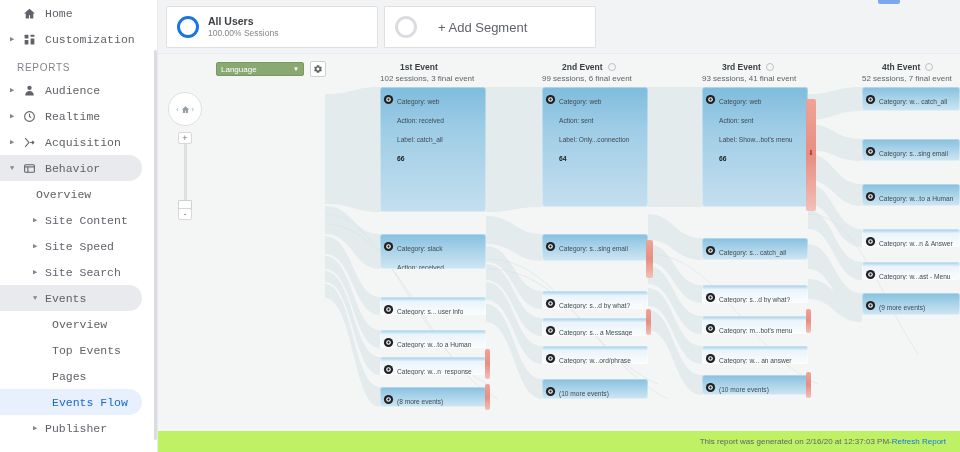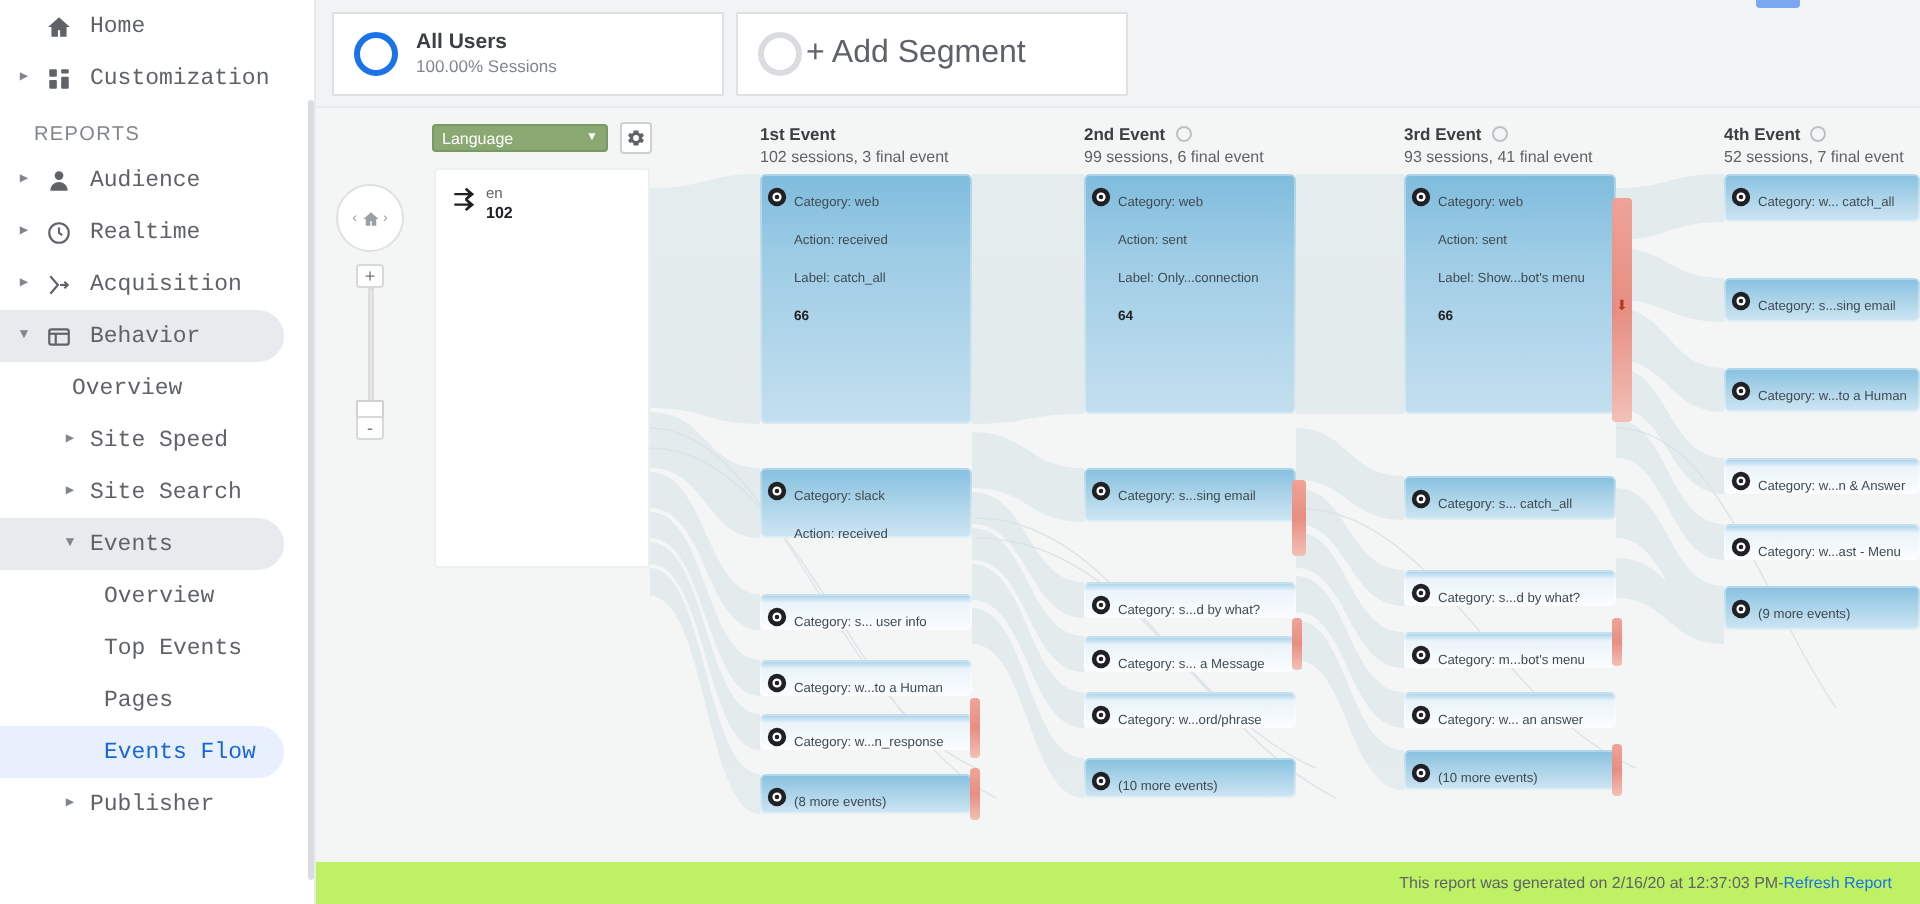--- a/index.html
+++ b/index.html
@@ -79,7 +79,7 @@
   }
   .seg {
     background: #fff; border: 1px solid #e0e0e0;
-    height: 42px; width: 196px;
+    height: 42px; width: 212px;
     display: flex; align-items: center; padding: 0 10px;
     border-radius: 1px;
   }

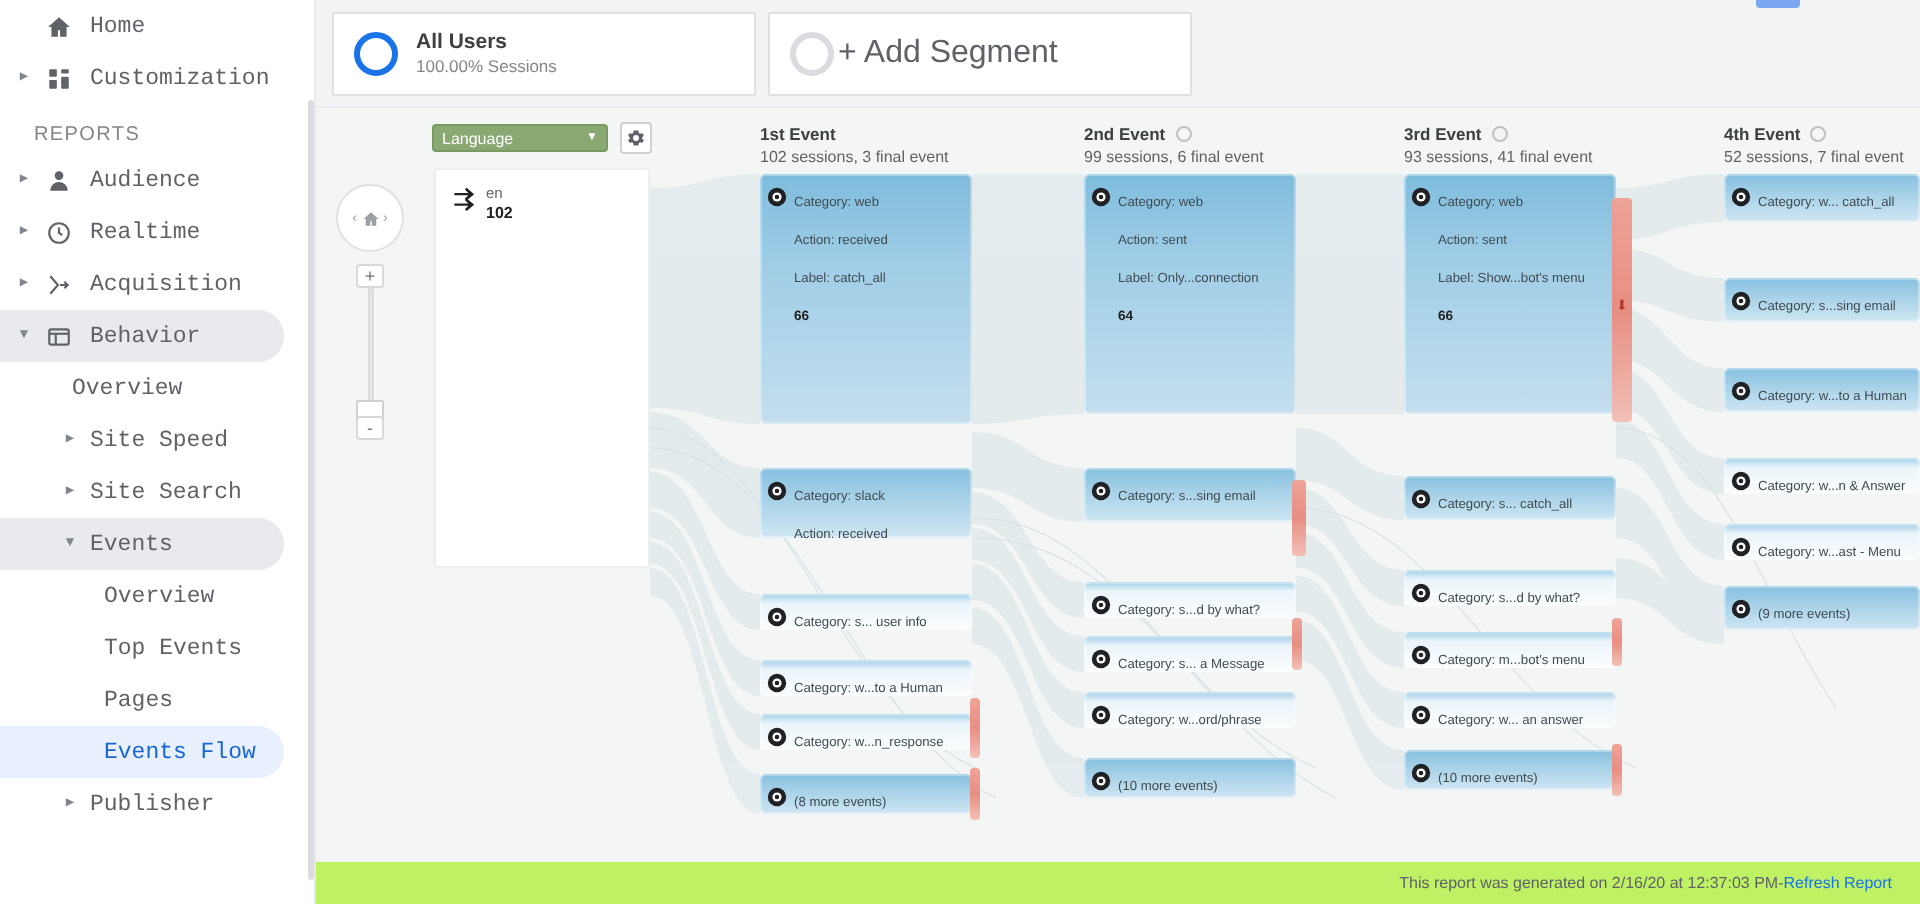--- a/index.html
+++ b/index.html
@@ -91,7 +91,7 @@
   .seg-txt { padding-left: 9px; line-height: 1.25; }
   .seg-title { font-size: 10.5px; font-weight: 700; color: #3c4043; }
   .seg-sub { font-size: 8.5px; color: #80868b; }
-  .seg-add { font-size: 16px; color: #5f6368; padding-left: 2px; }
+  .seg-add { font-size: 13px; color: #5f6368; padding-left: 21px; }
   .topstub {
     position: absolute; right: 60px; top: 0px;
     width: 22px; height: 4px; background: #7aa7f0; border-radius: 0 0 2px 2px;

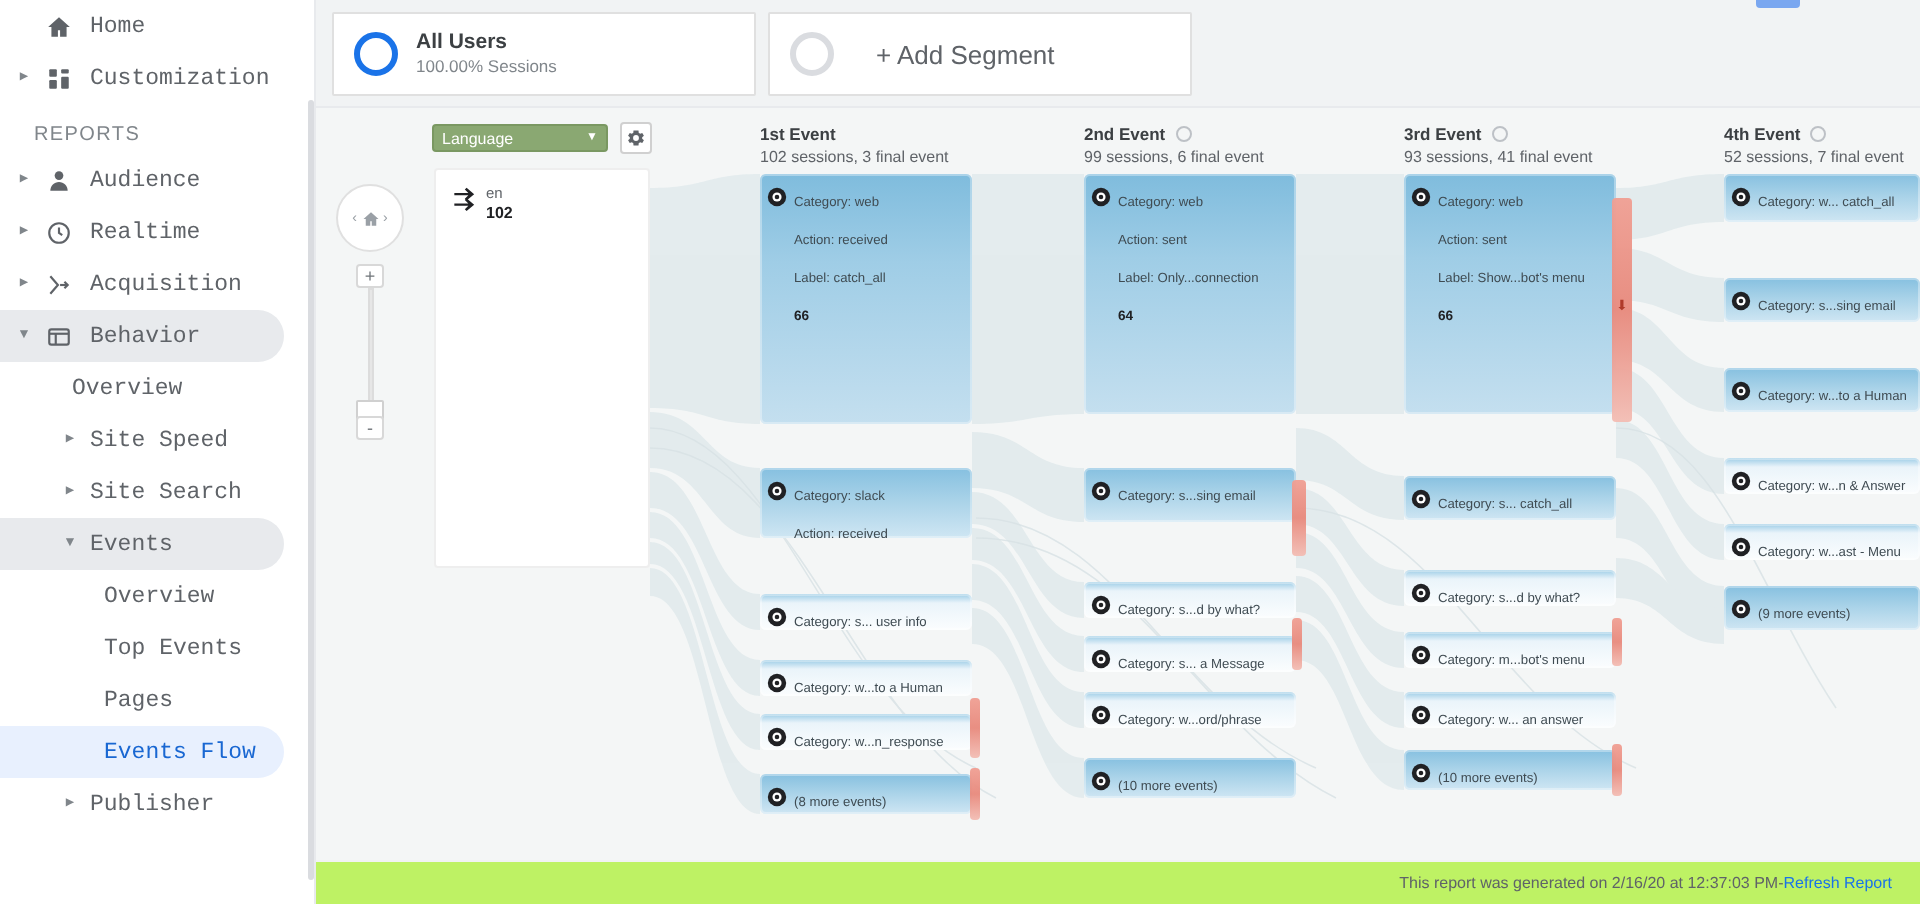--- a/index.html
+++ b/index.html
@@ -186,7 +186,7 @@
   .col-head { position: absolute; top: 8px; }
   .col-head .ttl {
     font-size: 8.5px; font-weight: 700; color: #3c4043;
-    display: flex; align-items: center; gap: 5px;
+    display: flex; align-items: center; gap: 5px; margin-left: 20px;
   }
   .col-head .sub { font-size: 8px; color: #5f6368; margin-top: 2px; }
   .head-dot {

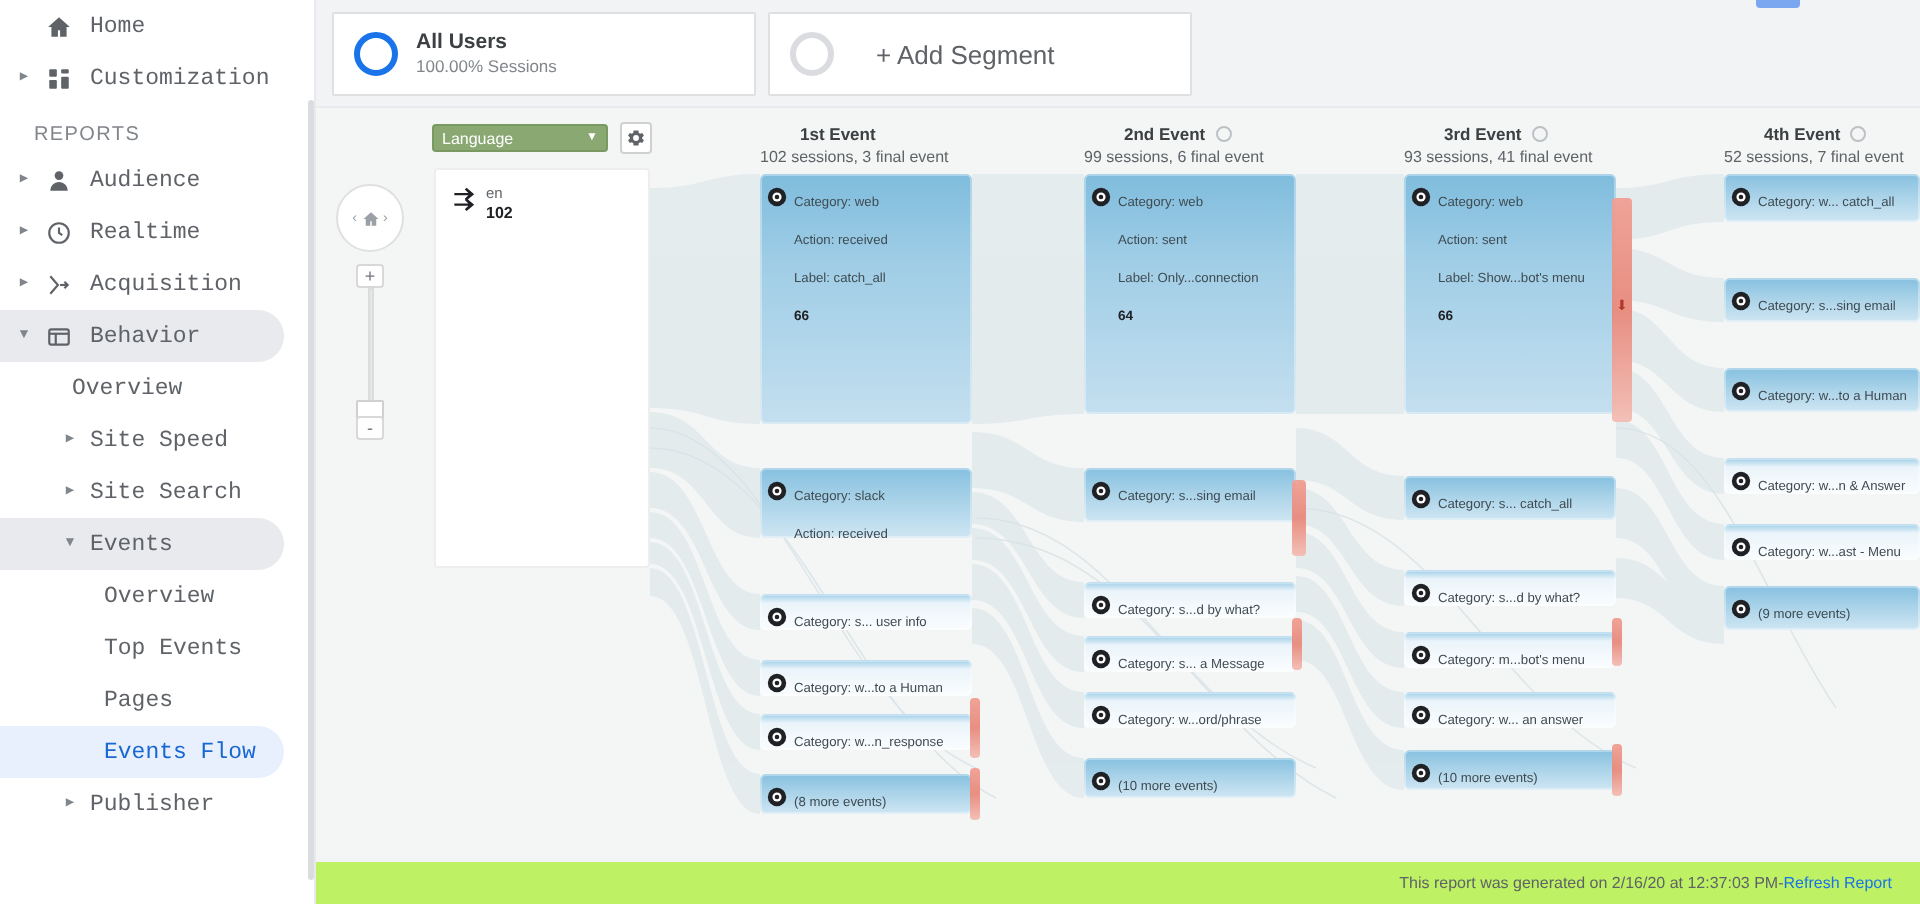--- a/index.html
+++ b/index.html
@@ -435,18 +435,6 @@
     <div class="zoom-handle"></div>
     <div class="zoom-minus">-</div>
 
-    <div class="start-panel">
-      <div class="start-node">
-        <svg class="start-ico" viewBox="0 0 24 24" fill="#202124">
-          <path d="M2 6h12l-3-3 1.5-1.5L19 7l-6.5 5.5L11 11l3-3H2z"></path>
-          <path d="M2 15h12l-3-3 1.5-1.5L19 16l-6.5 5.5L11 20l3-3H2z"></path>
-        </svg>
-        <div class="start-txt">
-          <div class="start-name">en</div>
-          <div class="start-val">102</div>
-        </div>
-      </div>
-    </div>
 
     <div id="cols-host">
         <div class="col-head" style="left:222px">

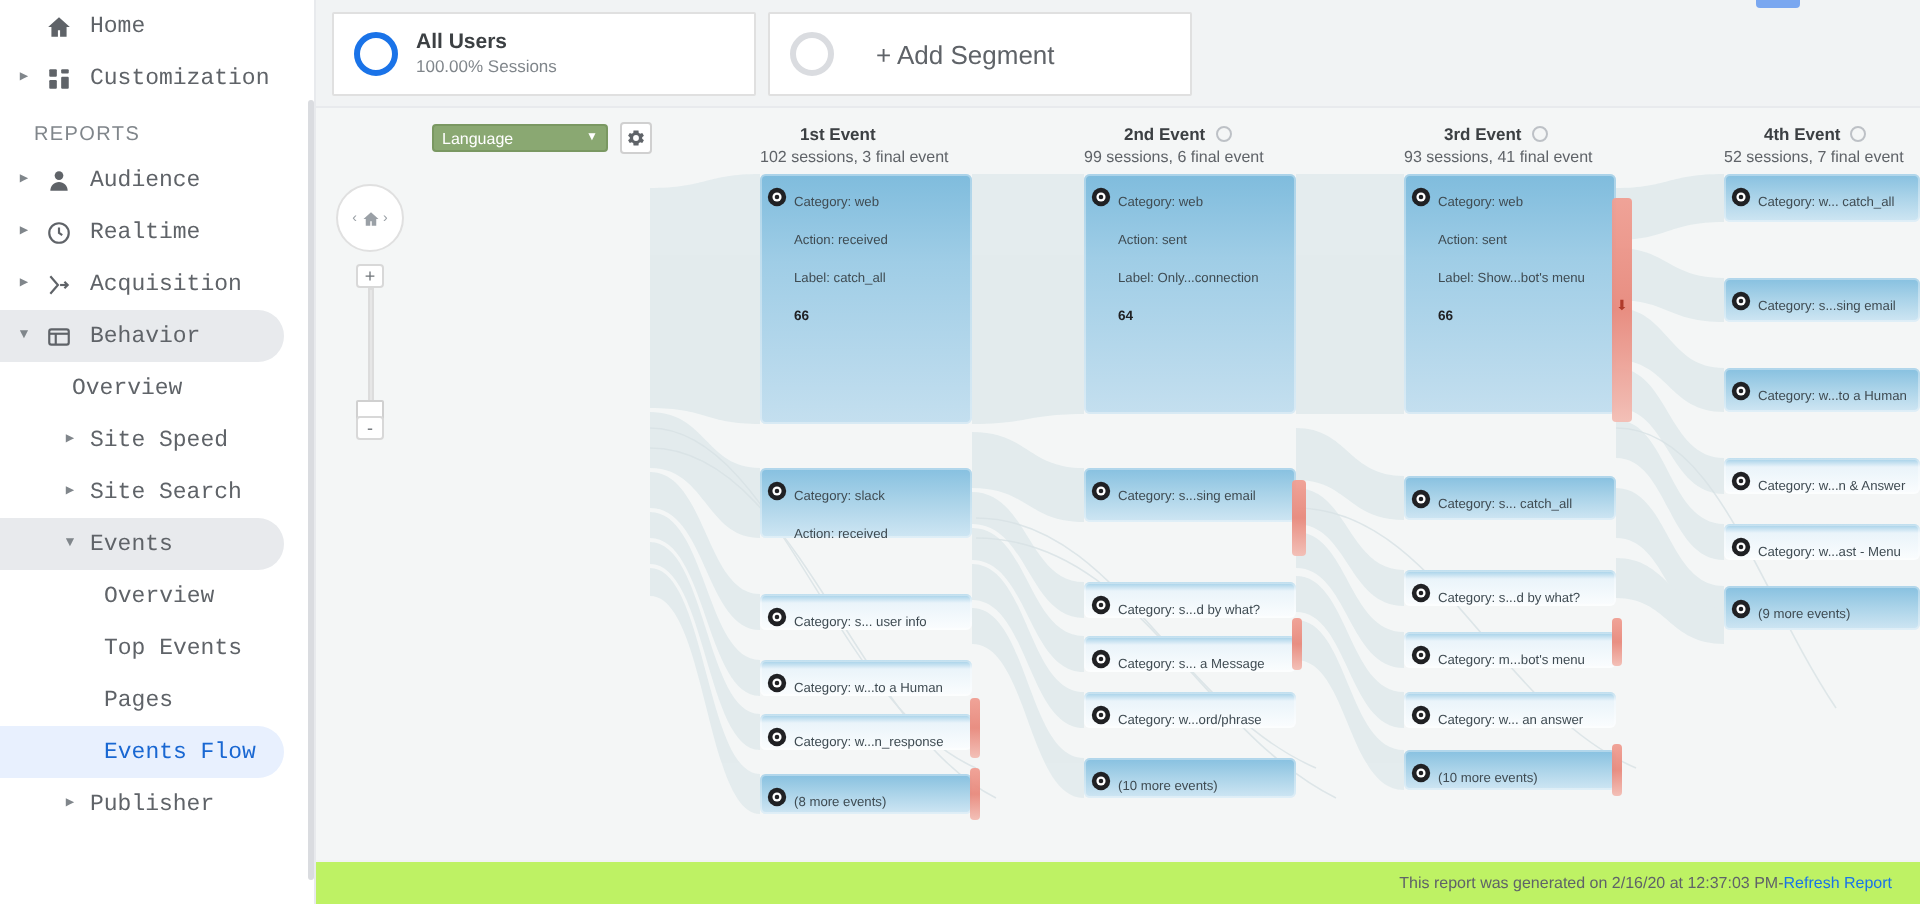--- a/index.html
+++ b/index.html
@@ -314,6 +314,10 @@
         </div>
         <div class="nav-item sub1 ">
           <span class="label">Overview</span>
+        </div>
+        <div class="nav-item sub2 ">
+          <span class="arrow">▶</span>
+          <span class="label">Site Content</span>
         </div>
         <div class="nav-item sub2 ">
           <span class="arrow">▶</span>

